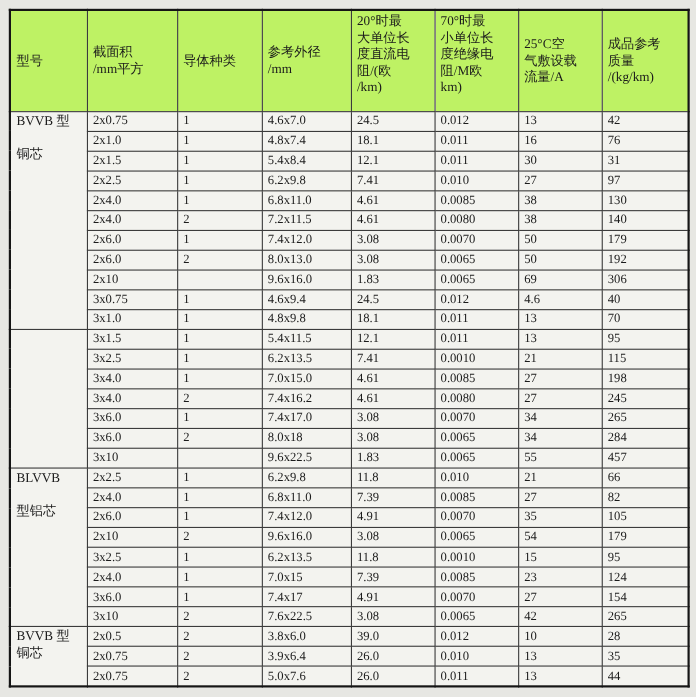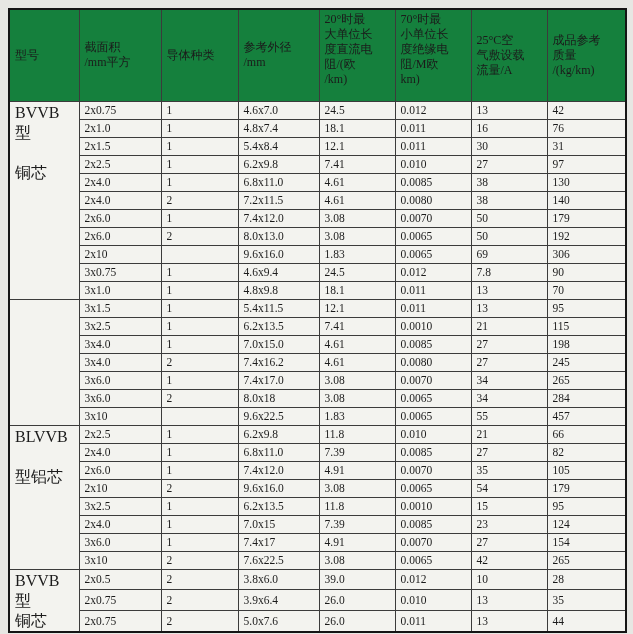--- a/index.html
+++ b/index.html
@@ -41,7 +41,7 @@
     font-size: 12px;
     white-space: pre-line;
     vertical-align: middle;
-    background: #15803d;
+    background: #bef264;
   }
   table.spec th.v-top {
     vertical-align: top;

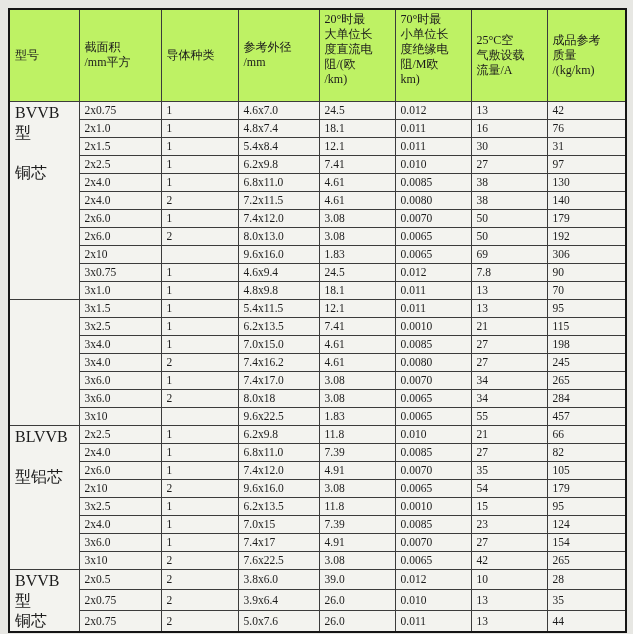--- a/index.html
+++ b/index.html
@@ -55,7 +55,7 @@
     vertical-align: top;
     white-space: pre-line;
     padding-top: 1px;
-    font-size: 16px;
+    font-size: 12px;
   }
   col.c1 { width: 70px; }
   col.c2 { width: 82px; }

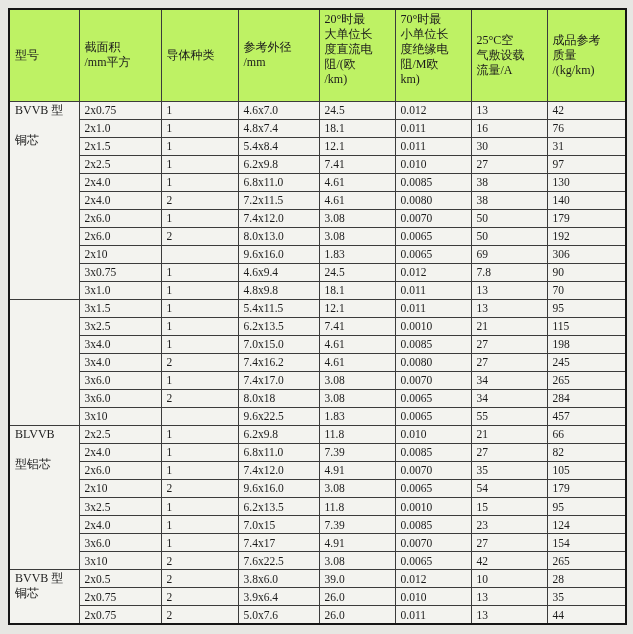--- a/index.html
+++ b/index.html
@@ -200,7 +200,7 @@
           <td>4.6x9.4</td>
           <td>24.5</td>
           <td>0.012</td>
-          <td>7.8</td>
+          <td>4.6</td>
           <td>90</td>
         </tr>
         <tr class="data-row">

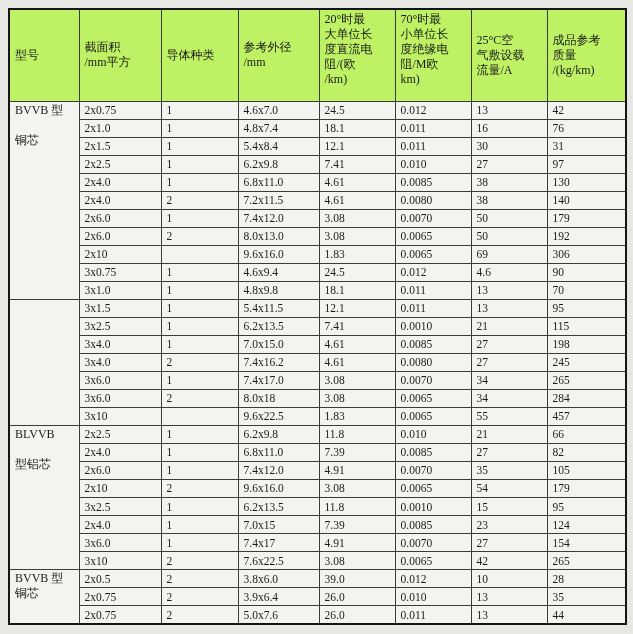--- a/index.html
+++ b/index.html
@@ -201,7 +201,7 @@
           <td>24.5</td>
           <td>0.012</td>
           <td>4.6</td>
-          <td>90</td>
+          <td>40</td>
         </tr>
         <tr class="data-row">
           <td>3x1.0</td>

